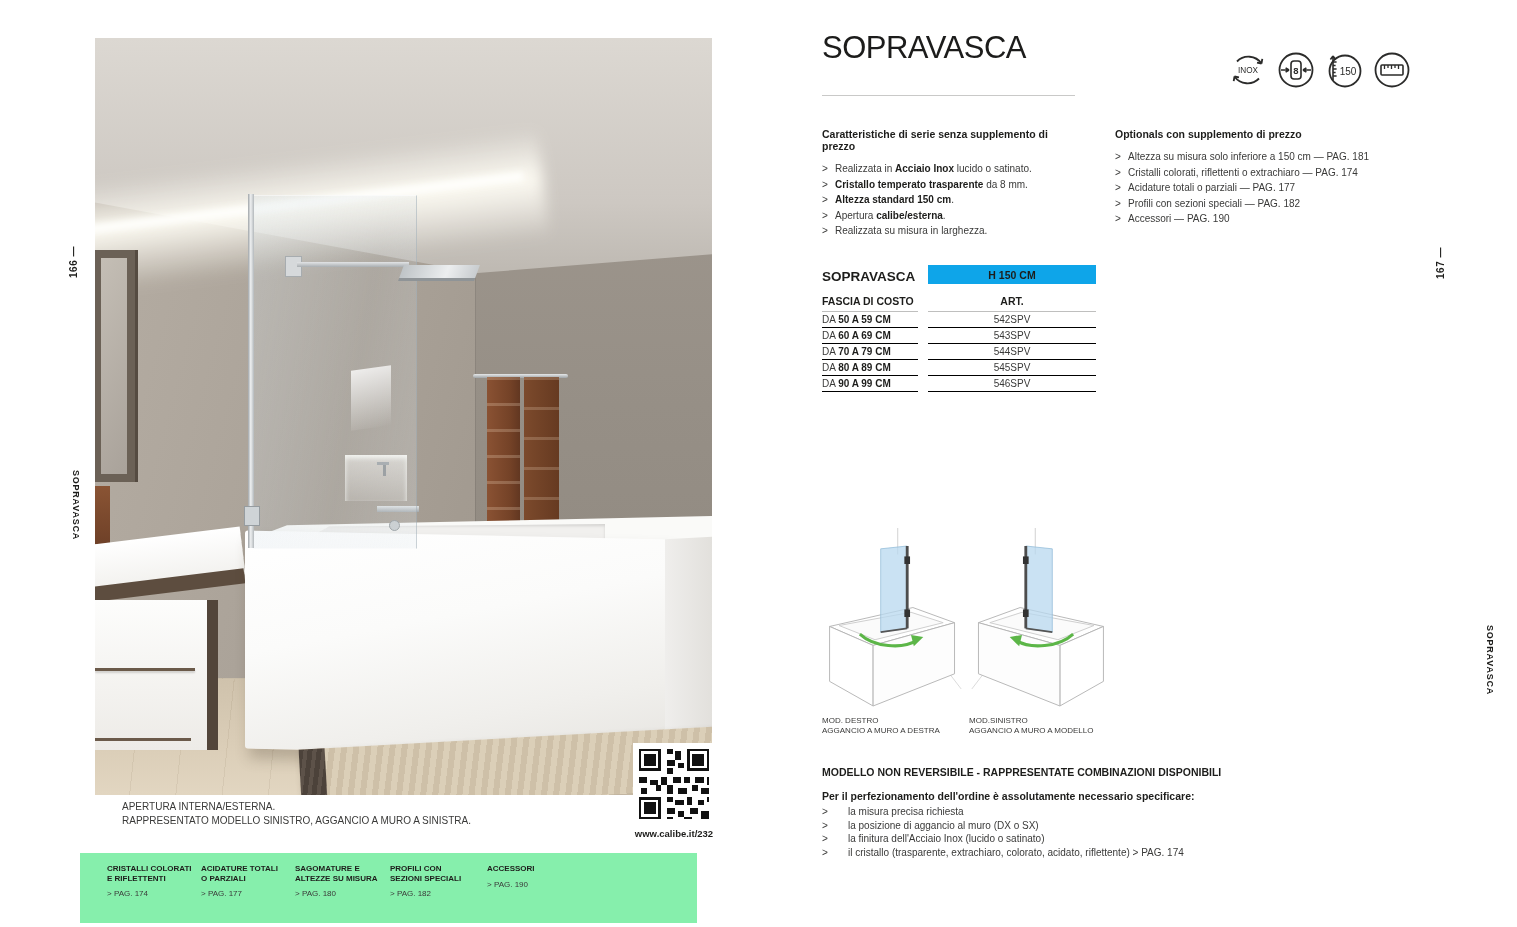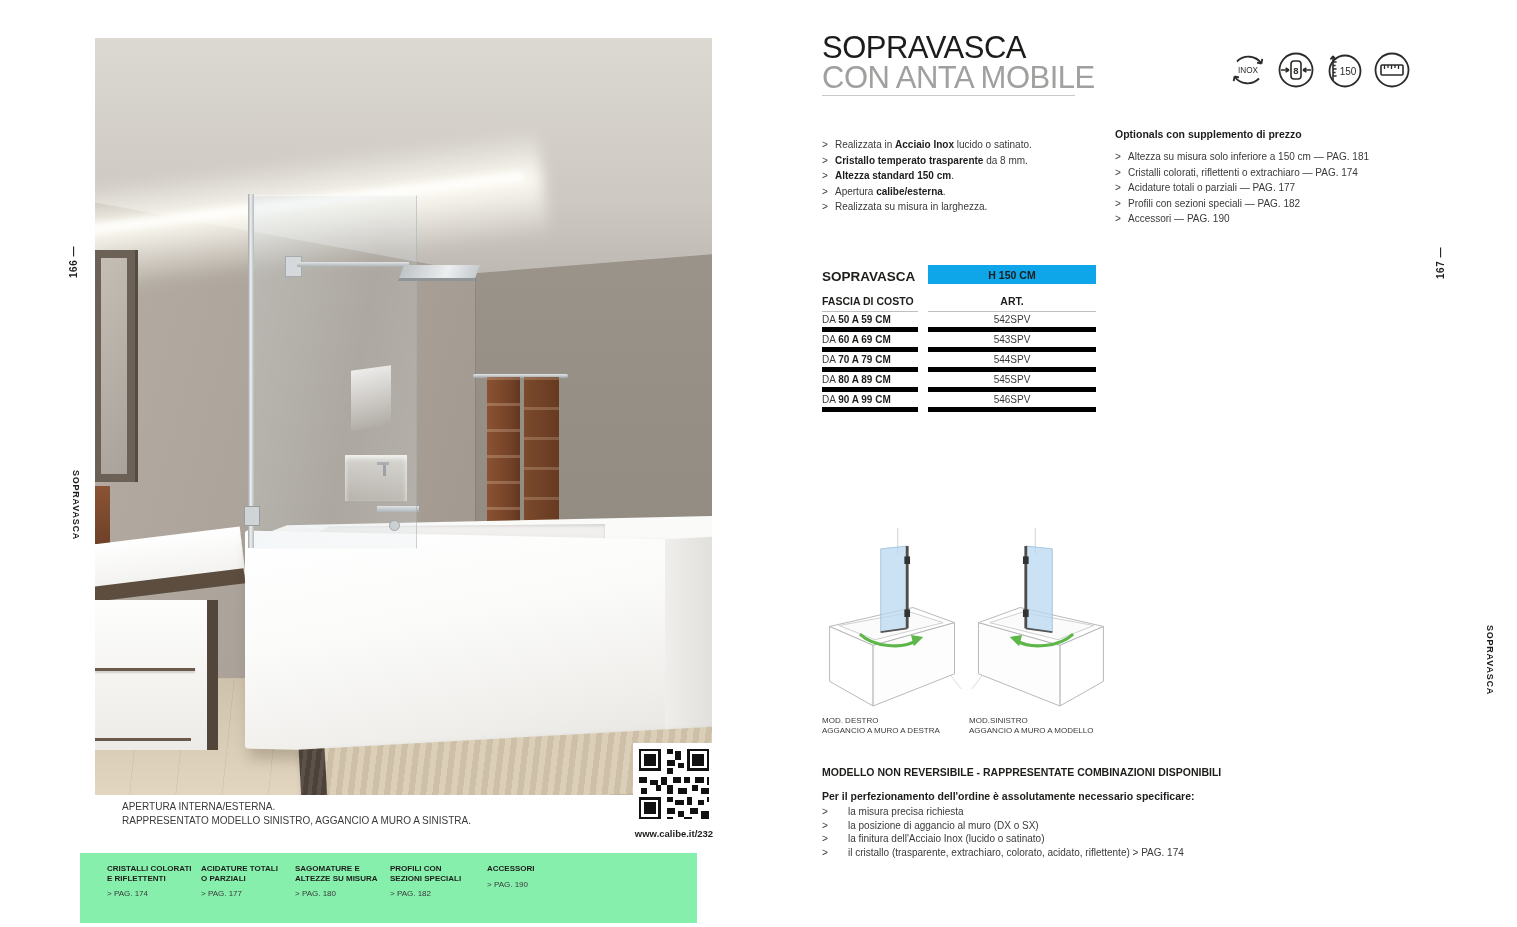--- a/index.html
+++ b/index.html
@@ -252,7 +252,6 @@
   </div>
 
   <div class="abs title">SOPRAVASCA</div>
-  <div class="abs subtitle">CON ANTA MOBILE</div>
   <div class="abs title-rule"></div>
 
   <div class="abs icons">

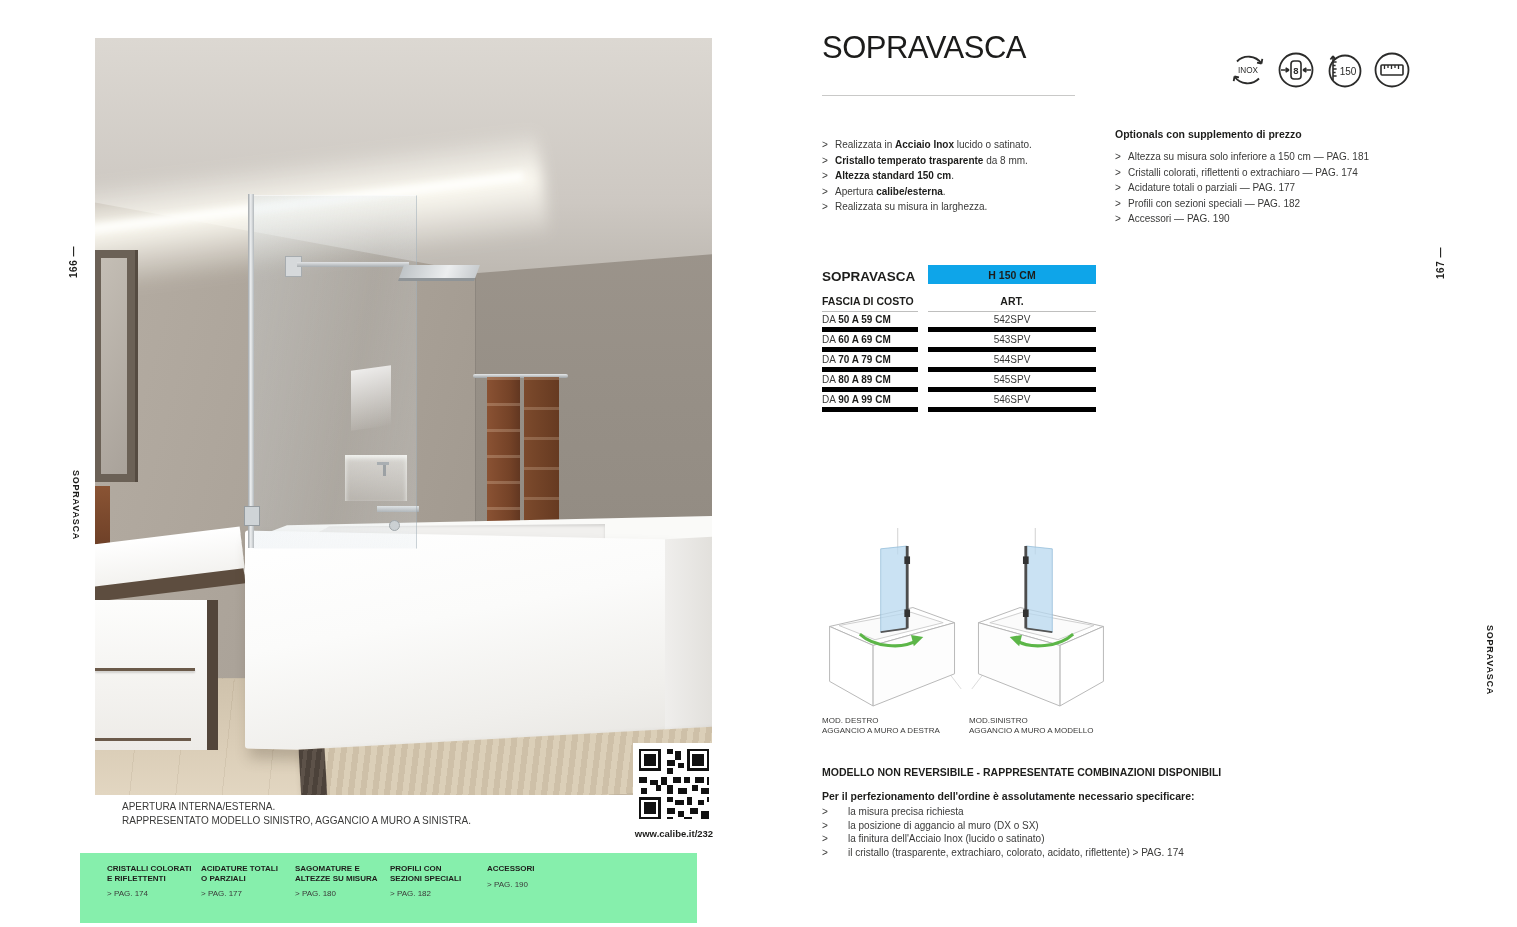--- a/index.html
+++ b/index.html
@@ -283,6 +283,7 @@
   </div>
 
   <div class="abs feat">
+    <div class="colhead">Caratteristiche di serie senza supplemento di prezzo</div>
     <div class="flist">
       <div class="fitem">
           <span class="bul">&gt;</span>

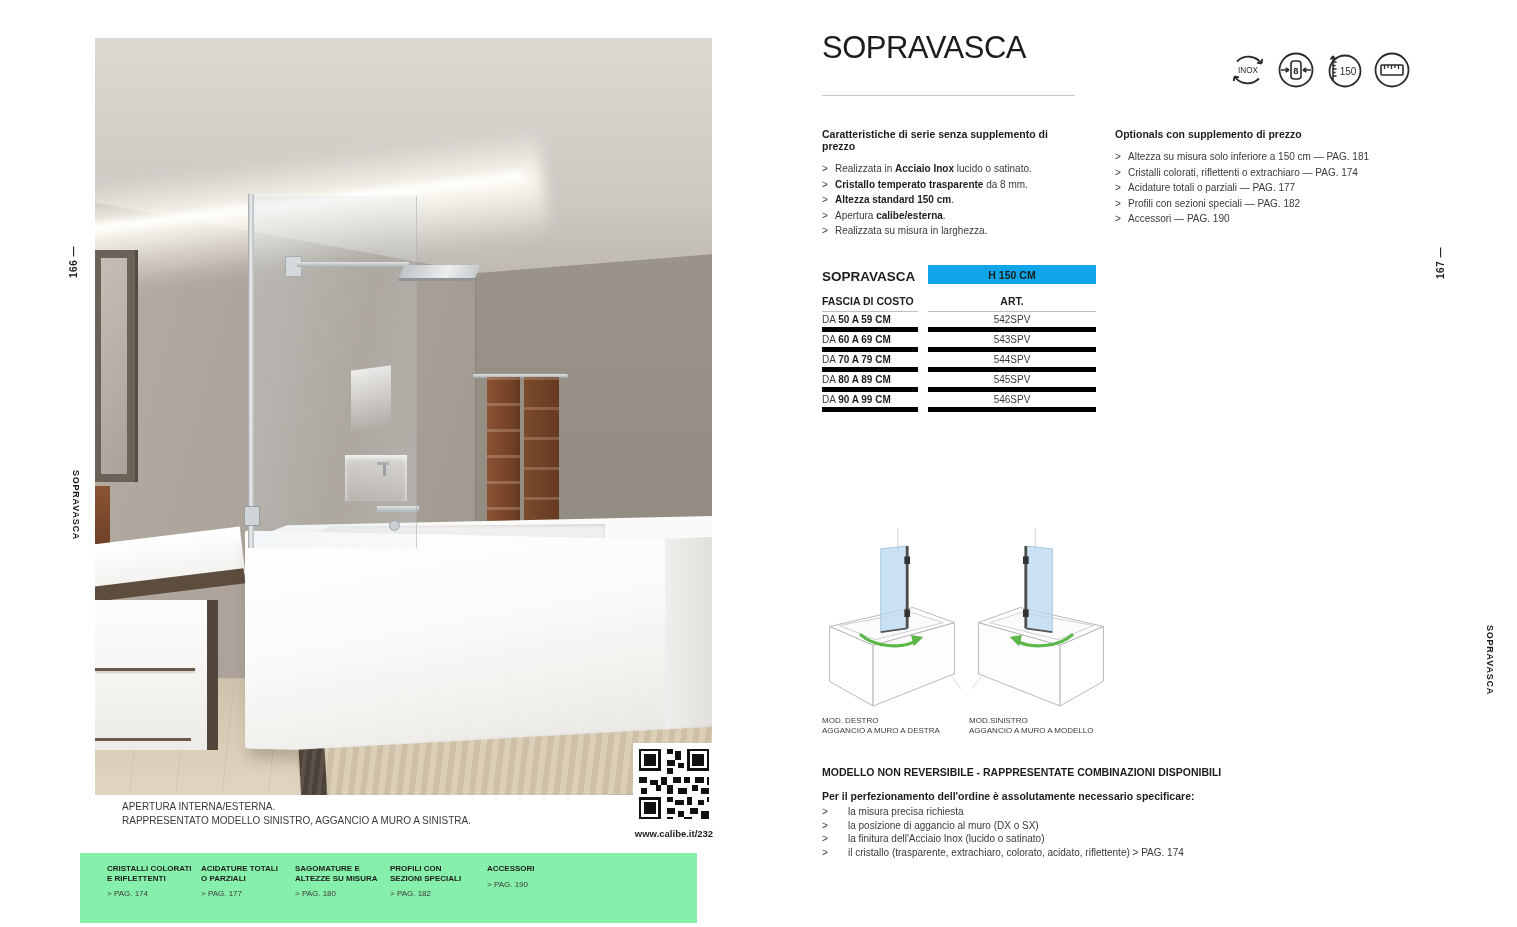--- a/index.html
+++ b/index.html
@@ -110,7 +110,7 @@
   .pt-title .pt-r{background:#0ea5e9;font-size:10.5px;font-weight:bold;padding:4px 0 3px;}
   .pt-head{margin-top:8px;}
   .pt-head .pt-l,.pt-head .pt-r{font-size:10.5px;font-weight:bold;padding:3px 0 4px;border-bottom:1px solid #bfbfbe;}
-  .pt-data .pt-l,.pt-data .pt-r{font-size:10px;color:#3a3a39;padding:2px 0 2px;border-bottom:5px solid #000000;}
+  .pt-data .pt-l,.pt-data .pt-r{font-size:10px;color:#3a3a39;padding:2px 0 2px;border-bottom:1px solid #000000;}
   .pt-data .pt-l b{color:#1d1d1b;}
 
   .diagrams{left:822px;top:521px;display:flex;gap:5px;}

